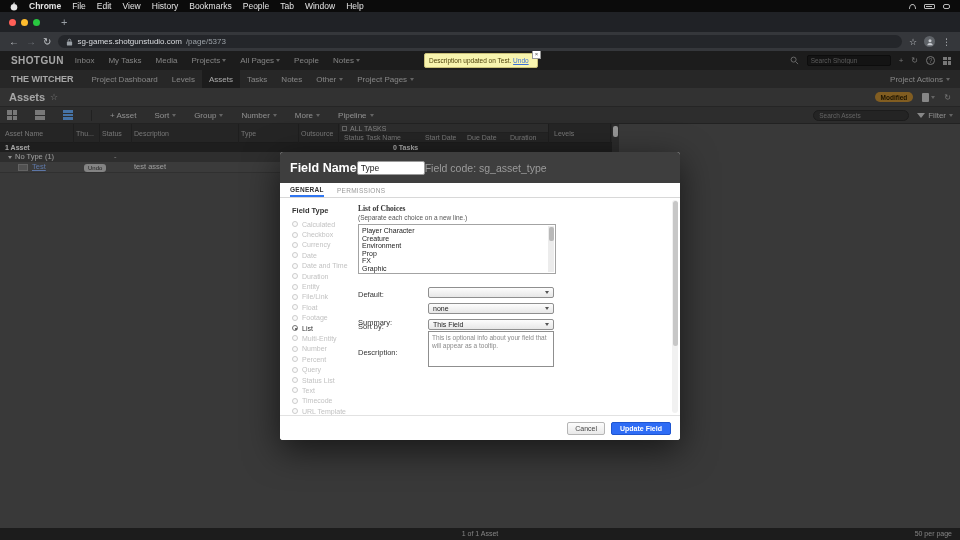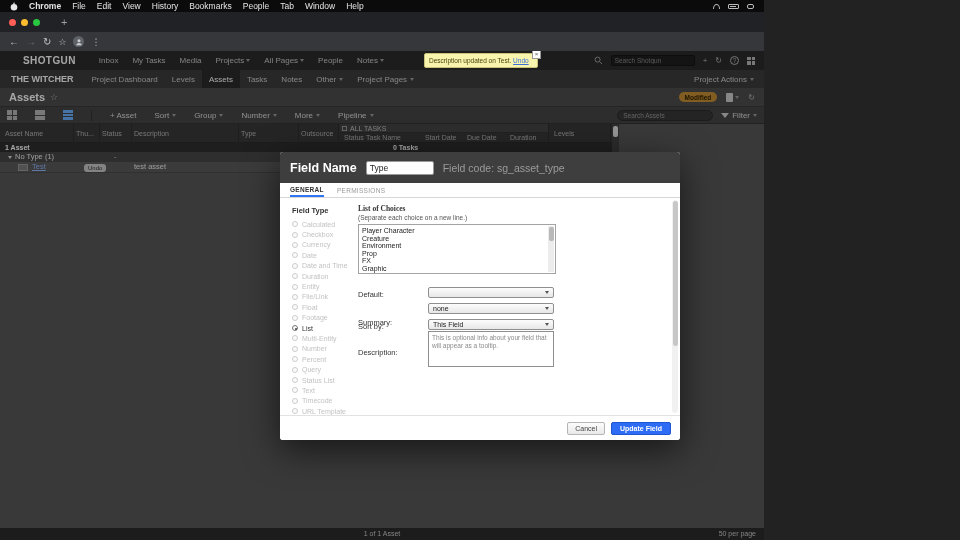--- a/index.html
+++ b/index.html
@@ -5,7 +5,7 @@
   * { margin:0; padding:0; box-sizing:border-box; }
   html,body { background:#222; }
   body { font-family:"Liberation Sans", sans-serif; }
-  .screen { position:relative; width:764px; height:540px; overflow:hidden; background:#f9a8d4; }
+  .screen { position:relative; width:960px; height:540px; overflow:hidden; background:#f9a8d4; }
 
   
   .menubar { position:absolute; top:0; left:0; right:0; height:12px; background:#0b0b0b;

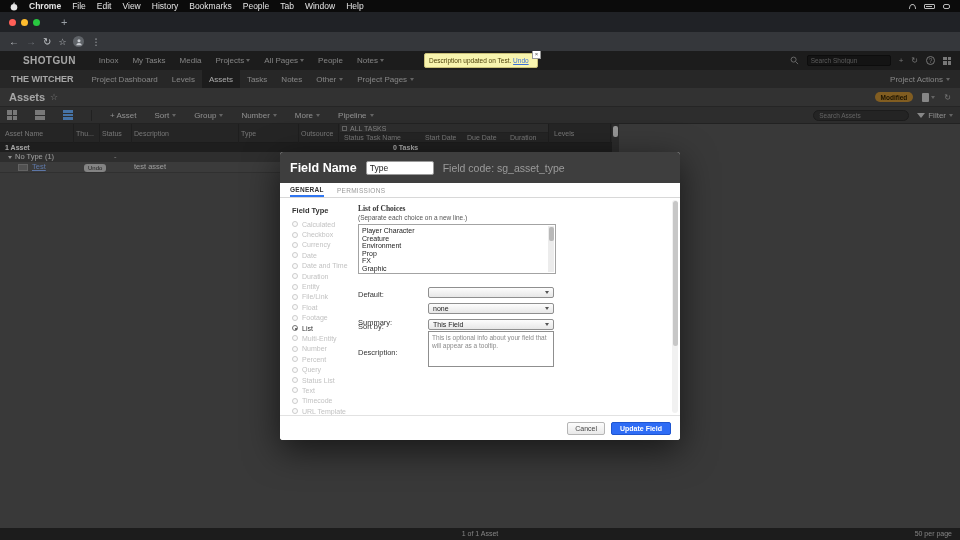--- a/index.html
+++ b/index.html
@@ -215,6 +215,14 @@
     <span class="navbtn">←</span>
     <span class="navbtn dis">→</span>
     <span class="navbtn">↻</span>
+    <div class="urlpill">
+      <svg width="7" height="8" viewBox="0 0 8 9">
+          <rect x="1" y="4" width="6" height="4.5" rx="1" fill="#9aa0a6"></rect>
+          <path d="M2.5 4V2.8a1.5 1.5 0 0 1 3 0V4" fill="none" stroke="#9aa0a6"></path>
+        </svg>
+      <span>sg-games.shotgunstudio.com</span>
+        <span class="urlpath">/page/5373</span>
+    </div>
     <span class="star">☆</span>
     <span class="avatar">
       <svg width="8" height="8" viewBox="0 0 10 10">

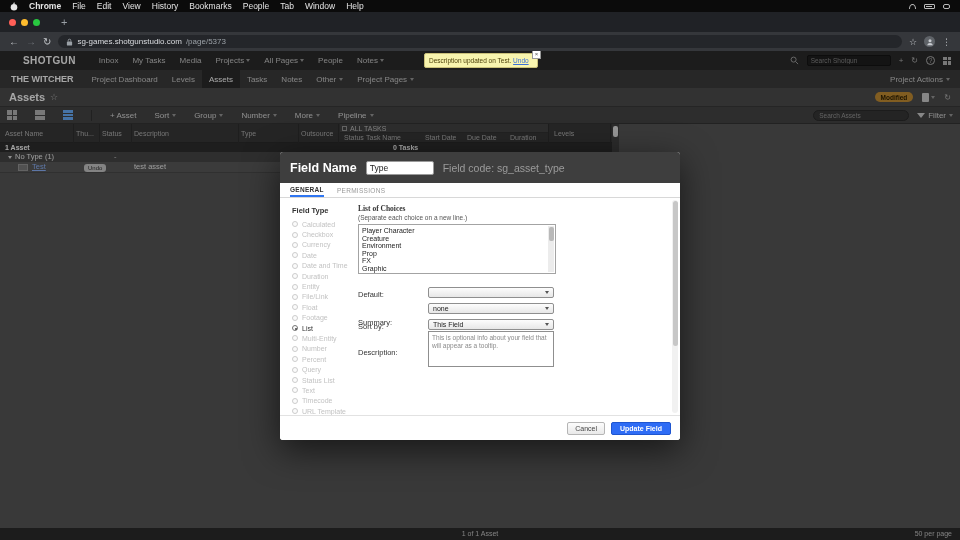--- a/index.html
+++ b/index.html
@@ -48,7 +48,7 @@
 
   .sg-header { position:absolute; top:0; left:0; right:0; height:19px; background:#2b2b2b;
                display:flex; align-items:center; font-size:8px; color:#c9c9c9; }
-  .sg-logo { font-weight:bold; font-size:10px; color:#fff; letter-spacing:0.4px; padding:0 23px; }
+  .sg-logo { font-weight:bold; font-size:10px; color:#fff; letter-spacing:0.4px; padding:0 11px; }
   .sg-nav { display:flex; gap:14px; align-items:center; }
   .sg-nav .nav-item { display:flex; align-items:center; gap:2px; }
   .caret { width:0; height:0; border-left:2.5px solid transparent; border-right:2.5px solid transparent;

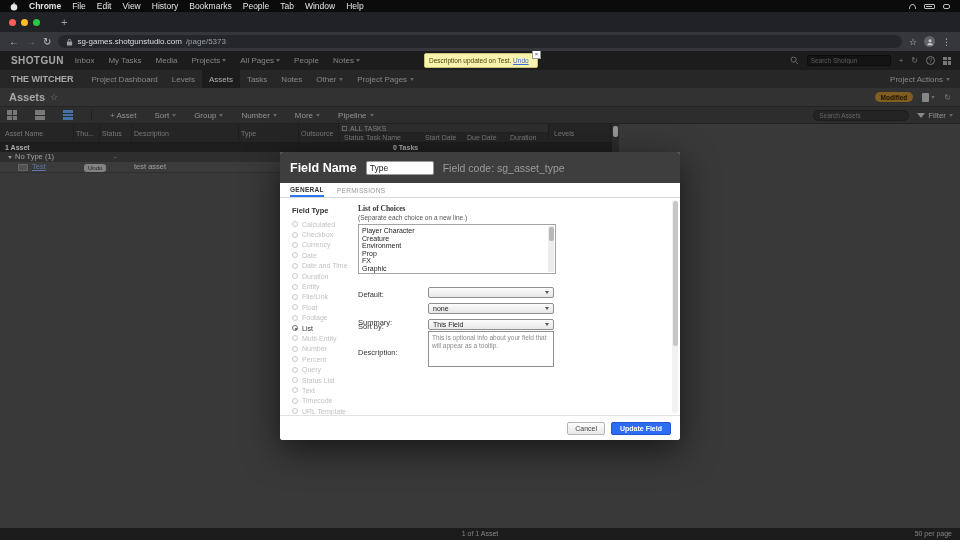--- a/index.html
+++ b/index.html
@@ -133,7 +133,7 @@
   .modal { position:absolute; left:280px; top:101px; width:400px; height:288px; z-index:9;
            background:#fff; border-radius:3px; box-shadow:0 10px 35px rgba(0,0,0,0.6); }
   .m-head { height:31px; background:#3e3e3e; border-radius:3px 3px 0 0; display:flex; align-items:center;
-            gap:9px; padding:0 10px; }
+            padding:0 10px; }
   .m-title { font-size:12.5px; font-weight:bold; color:#fff; }
   .m-input { width:68px; height:14px; border:1px solid #9a9a9a; border-radius:2px; font-size:8.5px;
              padding:0 3px; font-family:"Liberation Sans",sans-serif; color:#222; }

